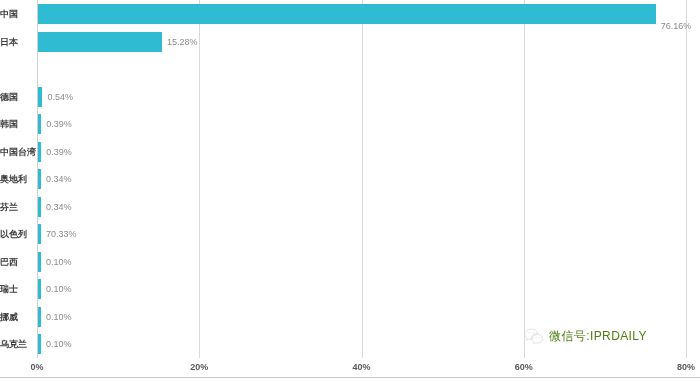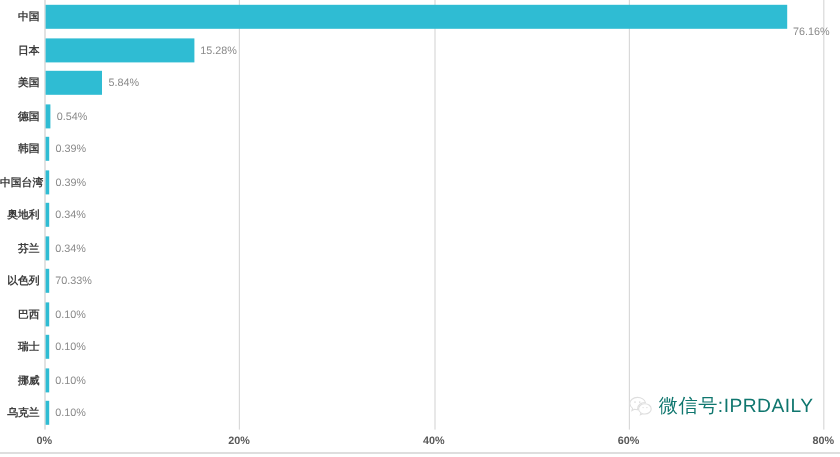--- a/index.html
+++ b/index.html
@@ -57,7 +57,6 @@
     width: 33px;
     height: 28px;
     line-height: 28px;
-    text-align: right;
     font-size: 9px;
     font-weight: bold;
     color: #3d3d3d;

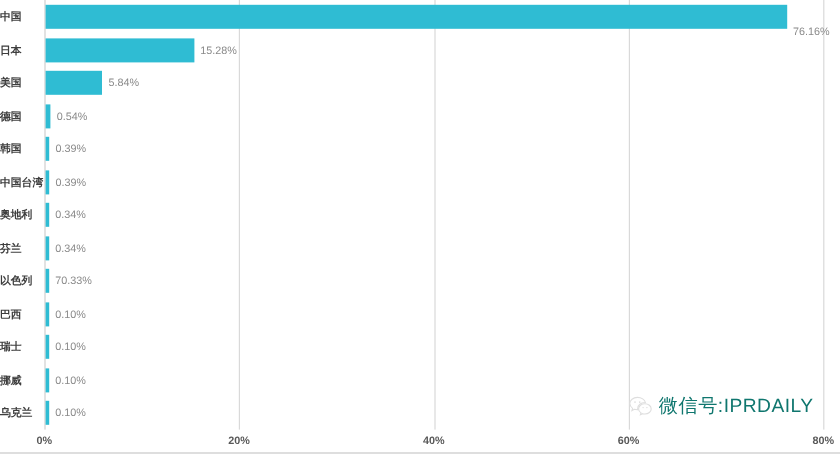--- a/index.html
+++ b/index.html
@@ -155,11 +155,6 @@
         <div class="cat-label">日本</div>
         <div class="bar" style="width: 123.959px; background: rgb(47, 188, 211);"></div>
         <div class="val-label" style="left: 166.959px;">15.28%</div>
-      </div>
-      <div class="row" style="top: 55px;">
-        <div class="cat-label">美国</div>
-        <div class="bar" style="width: 47.377px; background: rgb(47, 188, 211);"></div>
-        <div class="val-label" style="left: 90.377px;">5.84%</div>
       </div>
       <div class="row" style="top: 82.5px;">
         <div class="cat-label">德国</div>

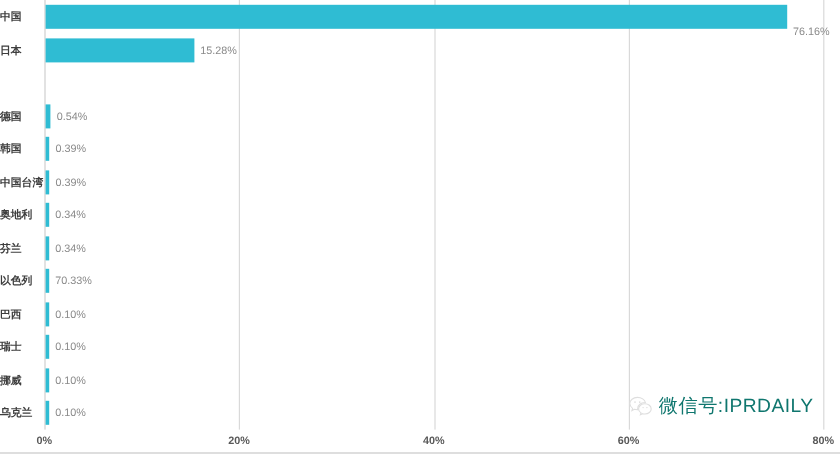--- a/index.html
+++ b/index.html
@@ -125,8 +125,8 @@
     display: block;
   }
   .wm-text {
-    font-size: 16px;
-    color: #0f766e;
+    font-size: 12px;
+    color: #4d7c0f;
     white-space: nowrap;
     letter-spacing: 0.4px;
   }

